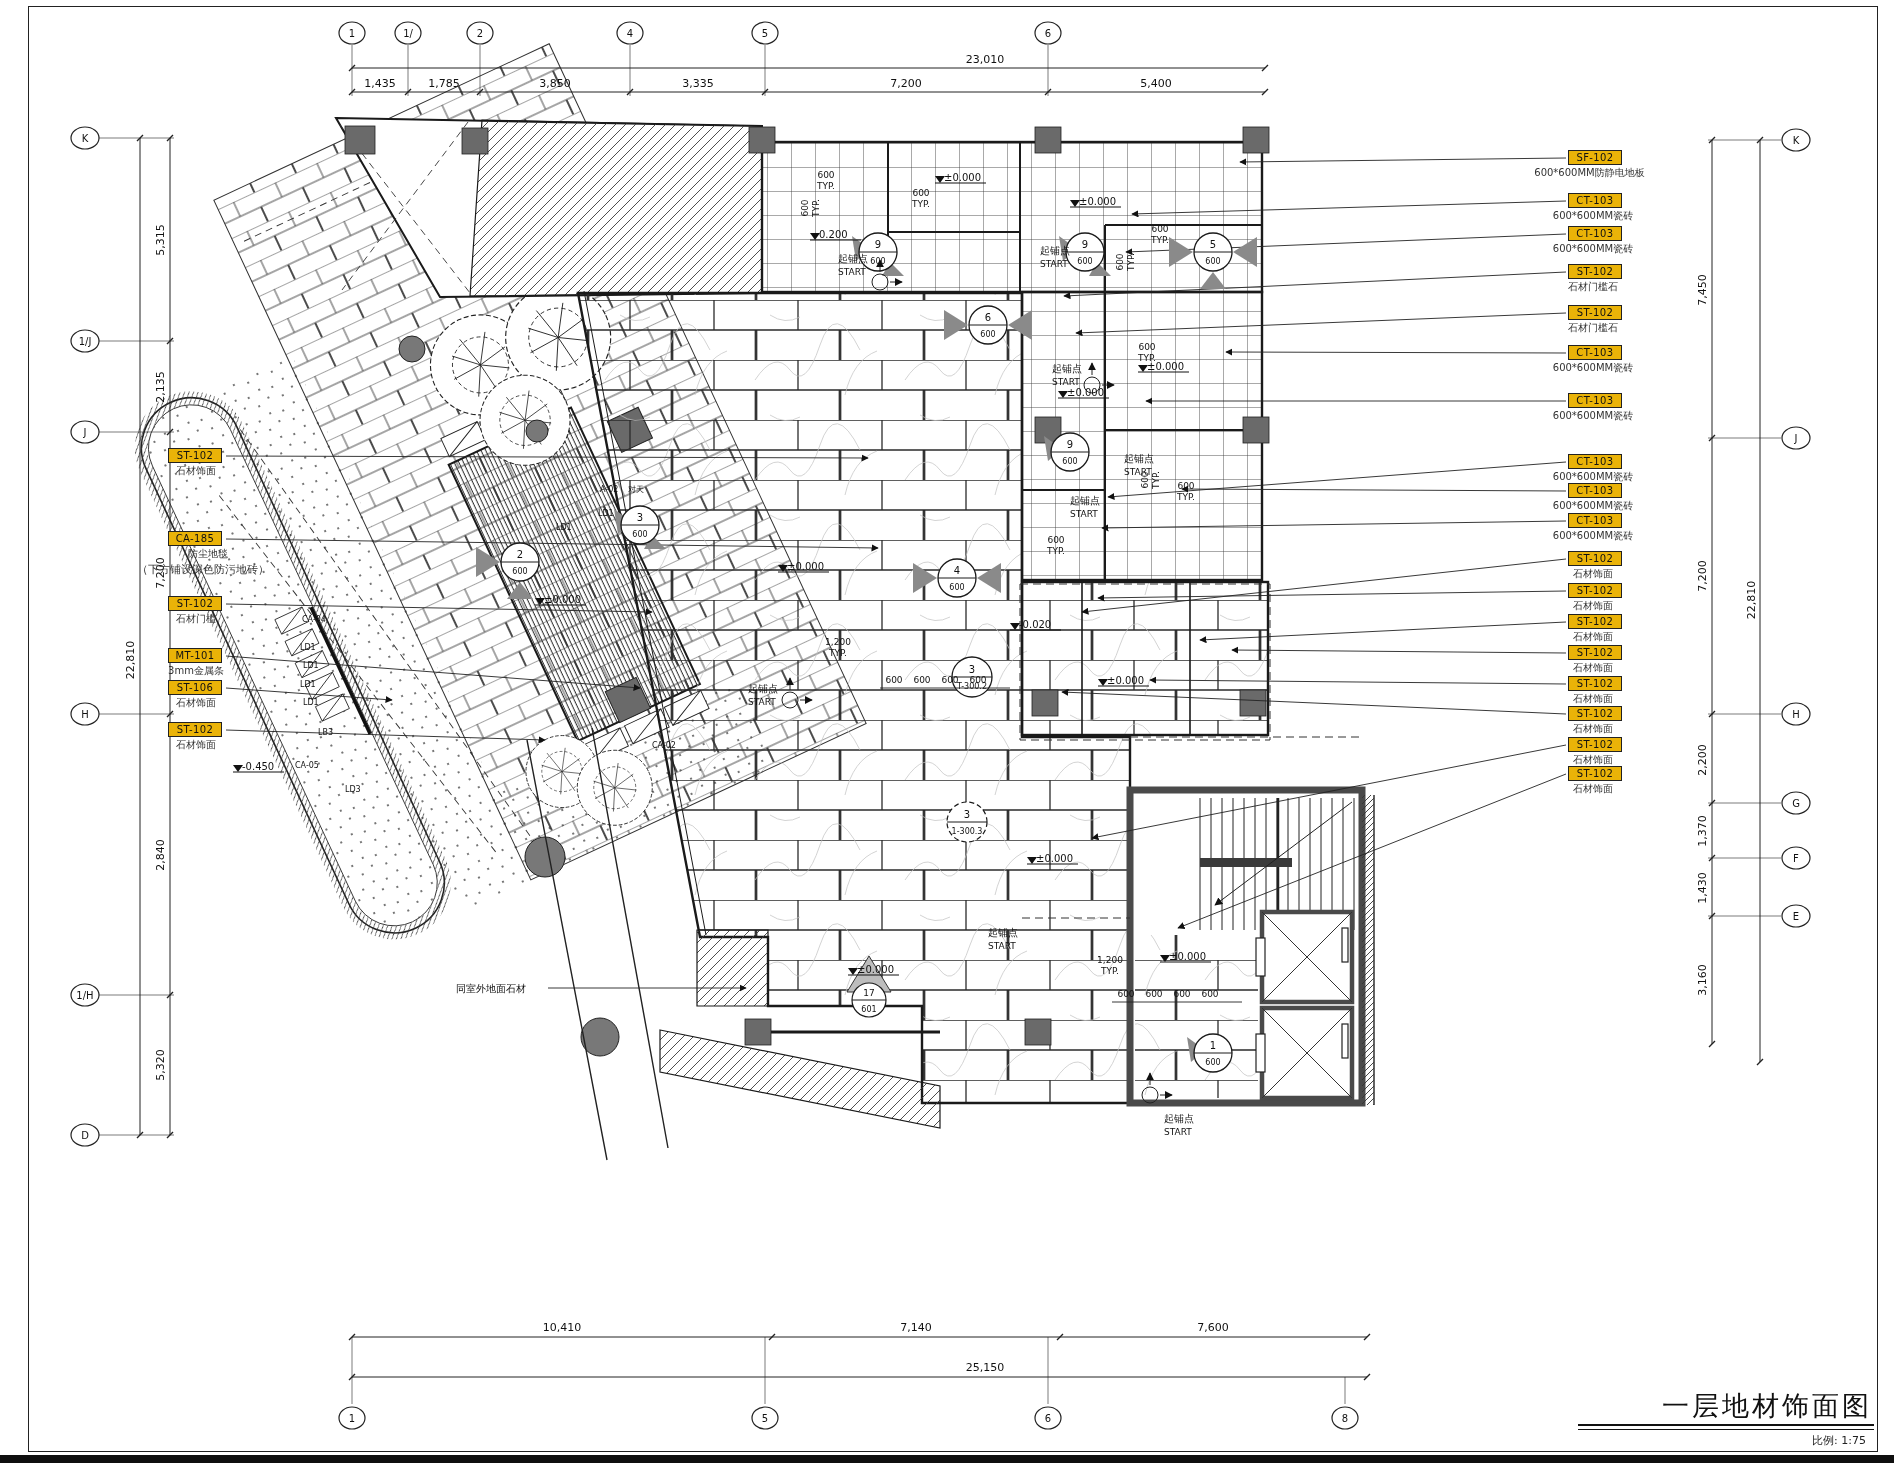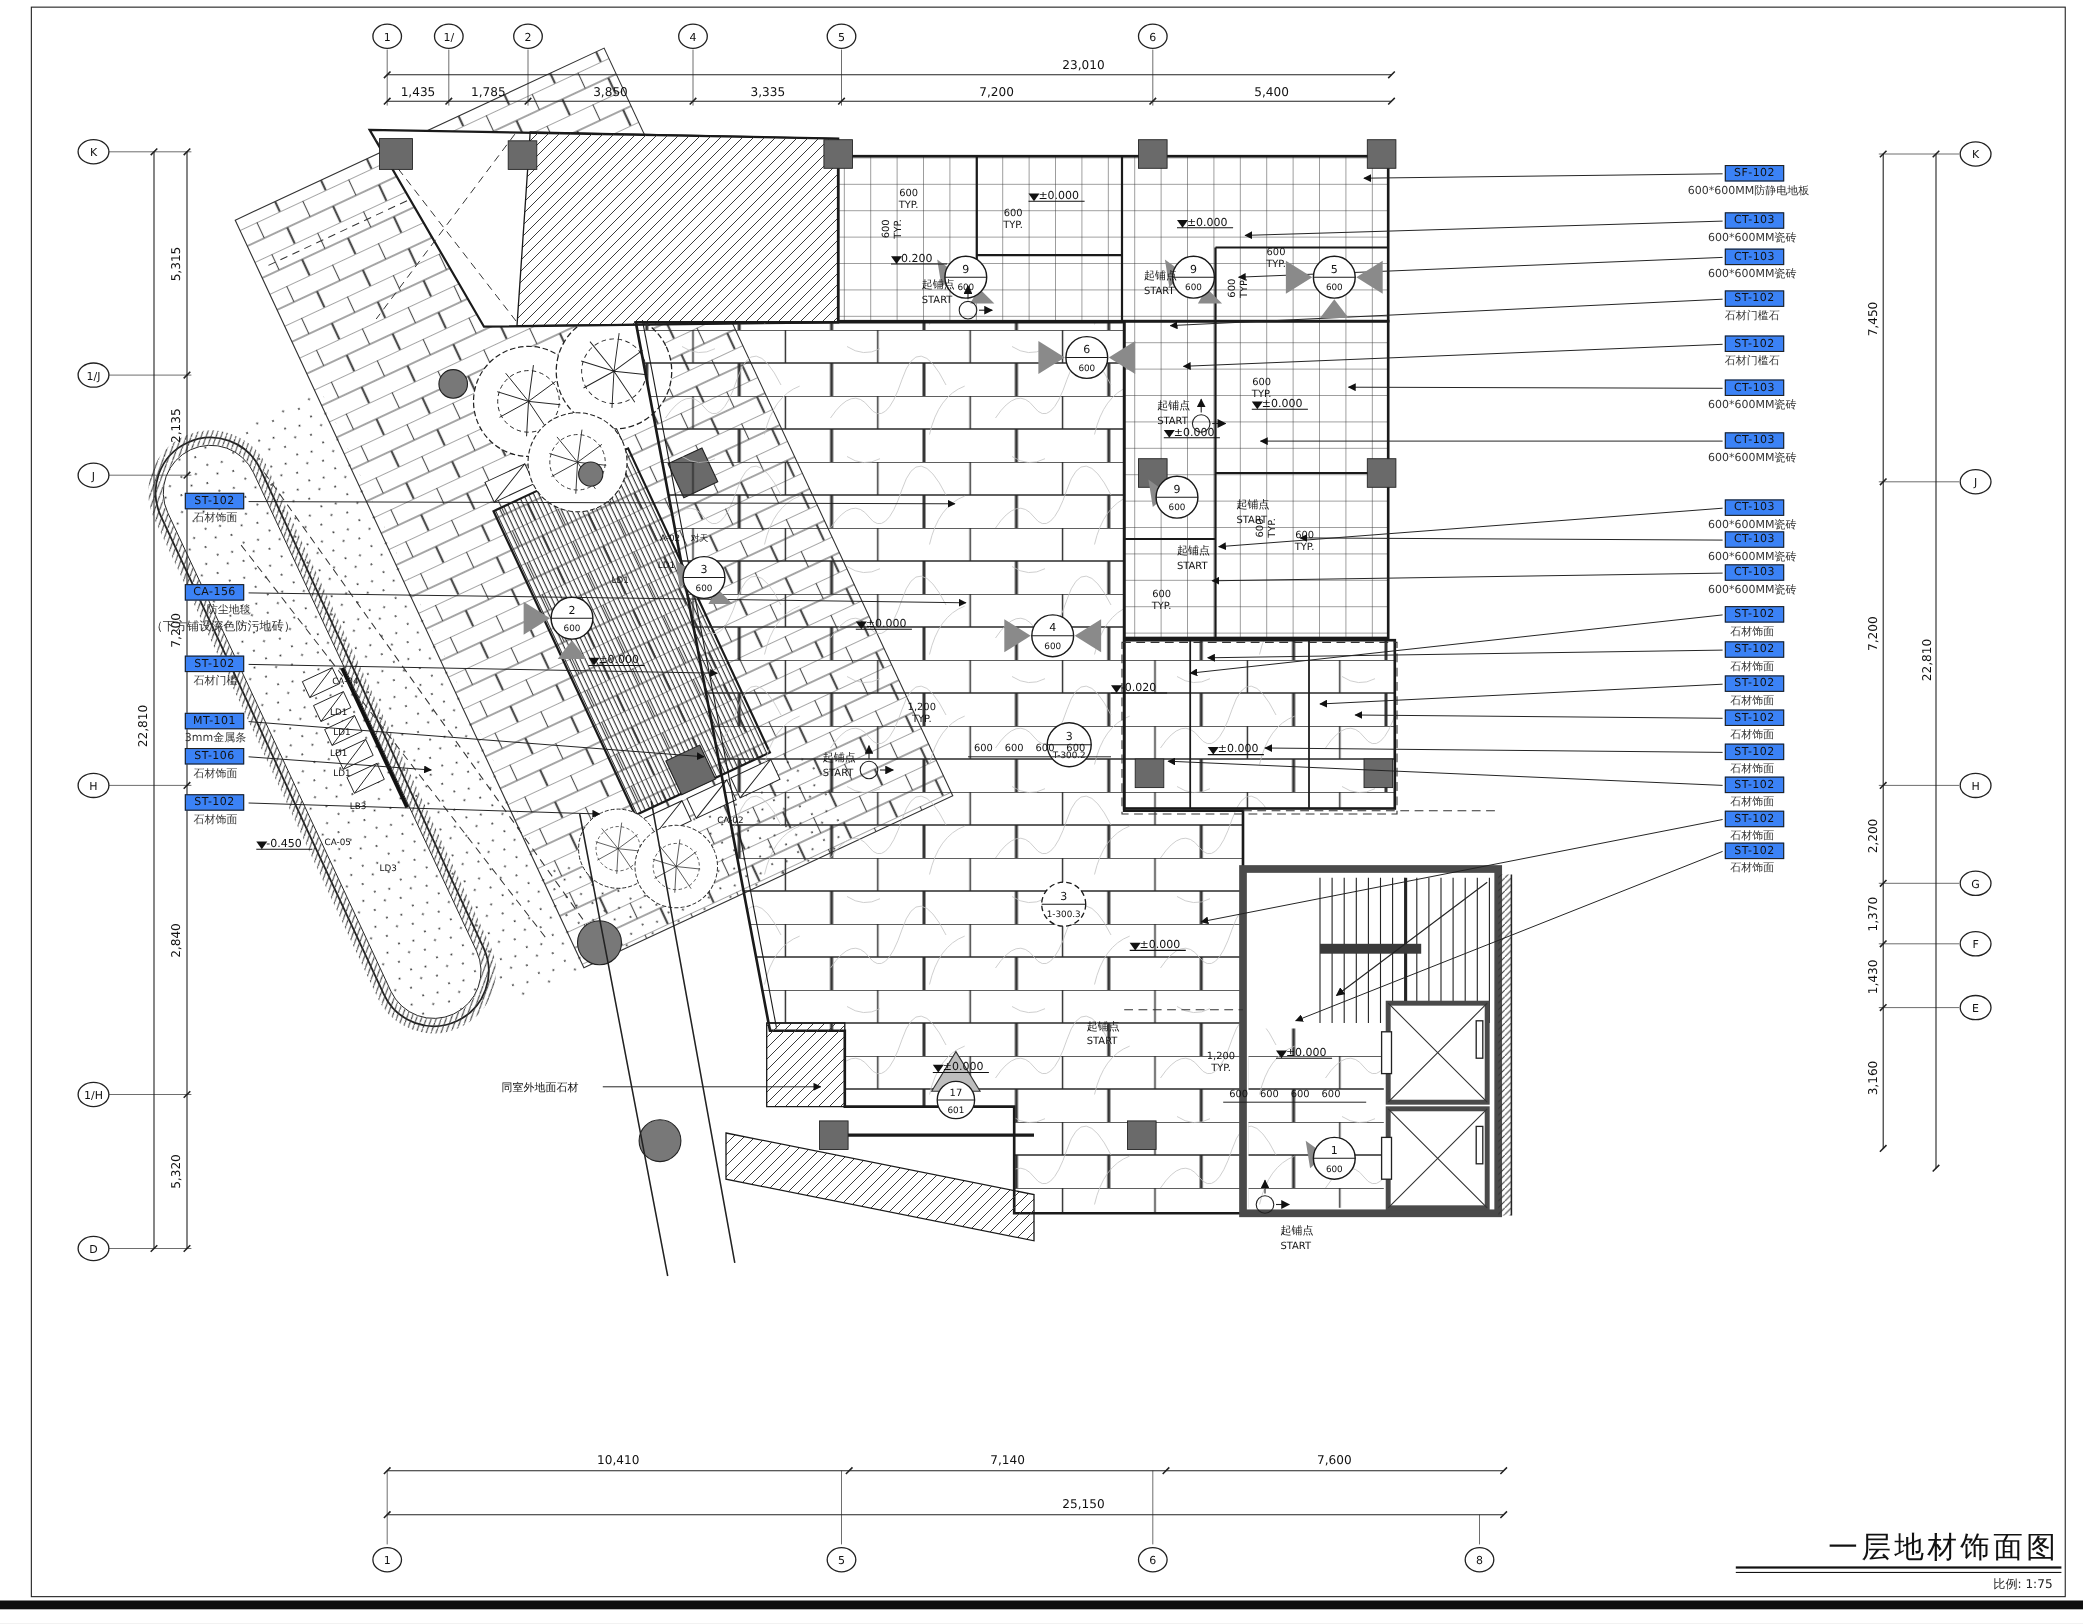--- a/index.html
+++ b/index.html
@@ -9,7 +9,7 @@
   text{font-family:"DejaVu Sans","Liberation Sans",sans-serif;fill:#111;}
   .t8{font-size:8px}.t9{font-size:9px}.t10{font-size:10px}.t11{font-size:11px}
   .cjk{font-size:10px}
-  .lbox{position:absolute;border:1.2px solid #222;background:#3b82f6;font-size:10px;
+  .lbox{position:absolute;border:1.2px solid #222;background:#eab308;font-size:10px;
         line-height:13px;padding:0 3px;letter-spacing:.4px;text-align:center;min-width:46px;color:#111;}
   .ldesc{position:absolute;font-size:10px;color:#333;white-space:nowrap;text-align:center;}
   .border-frame{position:absolute;left:28px;top:6px;width:1848px;height:1444px;

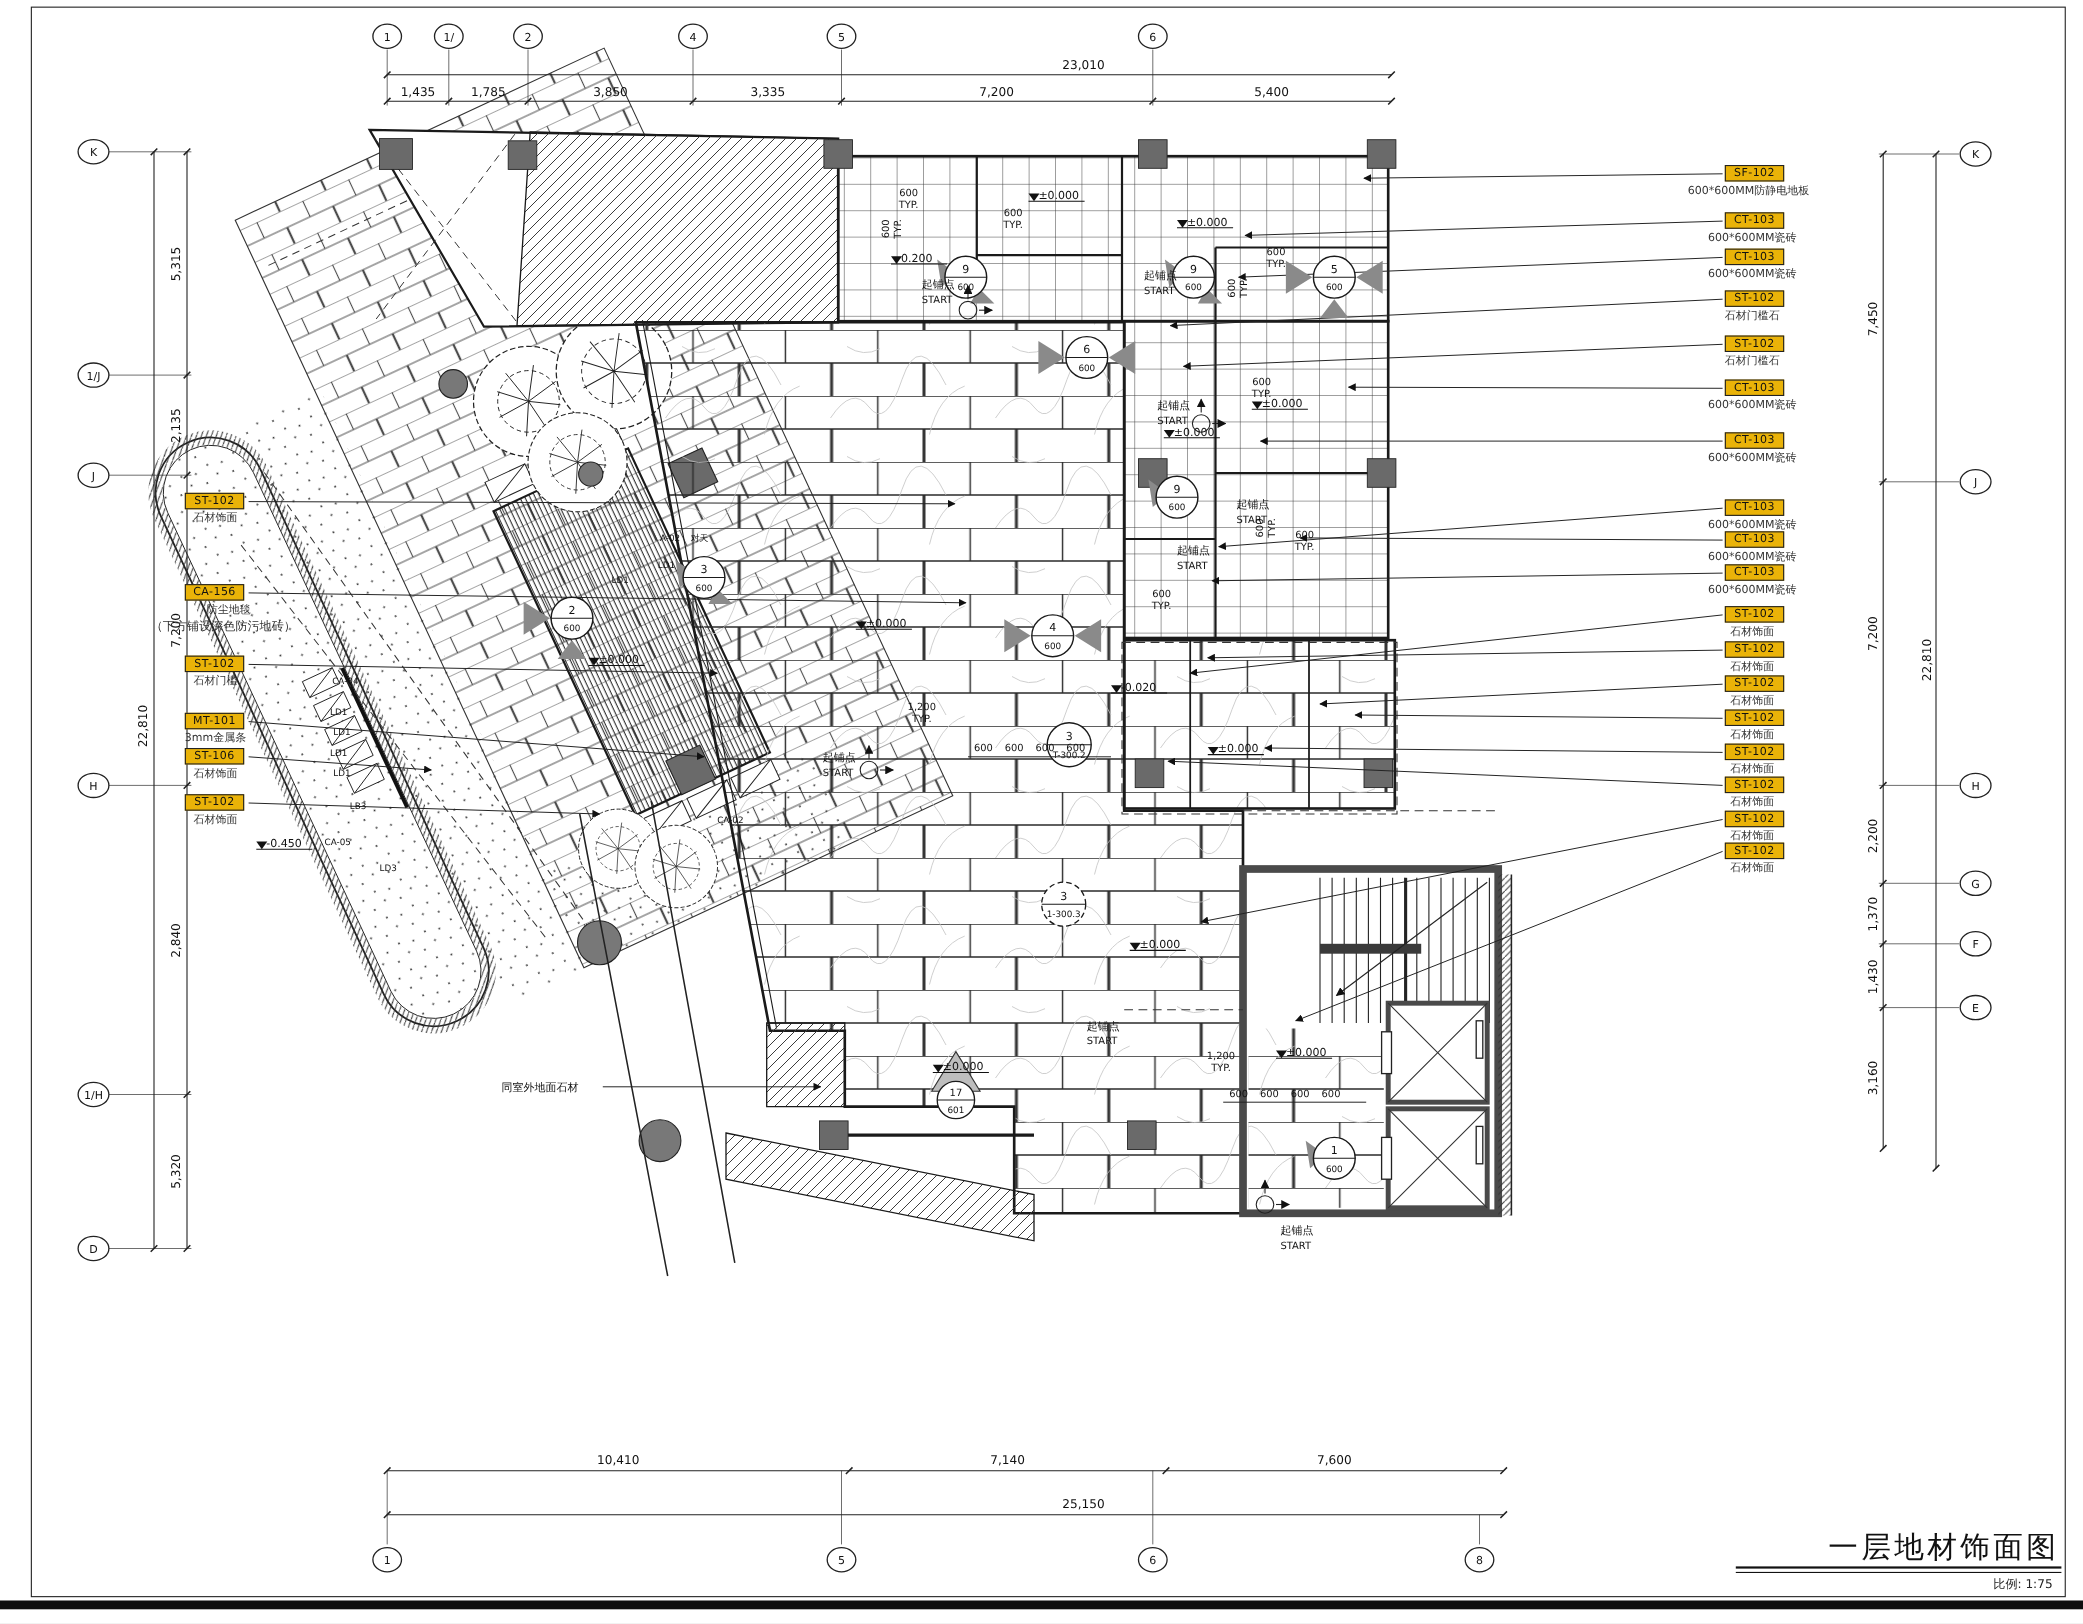--- a/index.html
+++ b/index.html
@@ -678,7 +678,7 @@
 
 <div class="lbox" style="left:168px;top:448px">ST-102</div>
 <div class="ldesc" style="left:136px;top:464px;width:120px">石材饰面</div>
-<div class="lbox" style="left:168px;top:531px">CA-156</div>
+<div class="lbox" style="left:168px;top:531px">CA-185</div>
 <div class="ldesc" style="left:148px;top:547px;width:120px">防尘地毯</div>
 <div class="ldesc" style="left:108px;top:562px;width:190px;font-size:11px">（下方铺设深色防污地砖）</div>
 <div class="lbox" style="left:168px;top:596px">ST-102</div>

